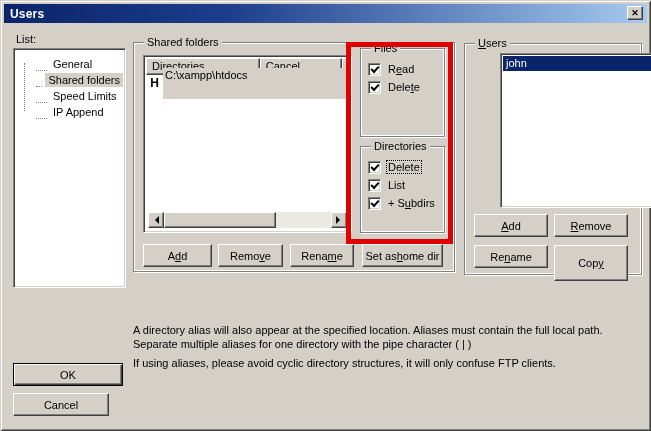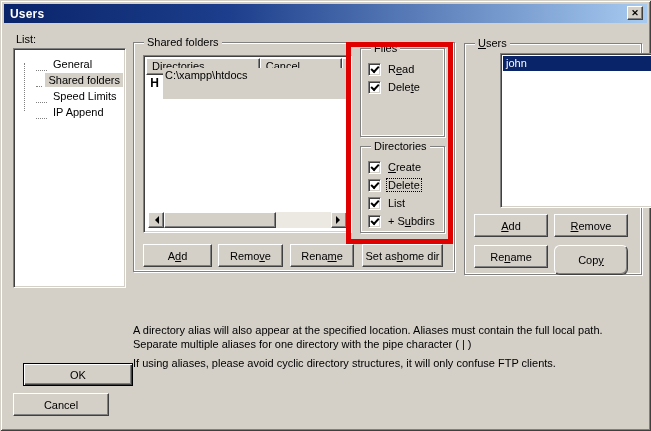--- a/index.html
+++ b/index.html
@@ -230,10 +230,6 @@
   <div class="cb-col">
     <div class="cb-row">
       <span class="cb checked"></span>
-      <span class="cb-label"><u>C</u>reate</span>
-    </div>
-    <div class="cb-row">
-      <span class="cb checked"></span>
       <span class="cb-label focus">Delete</span>
     </div>
     <div class="cb-row">

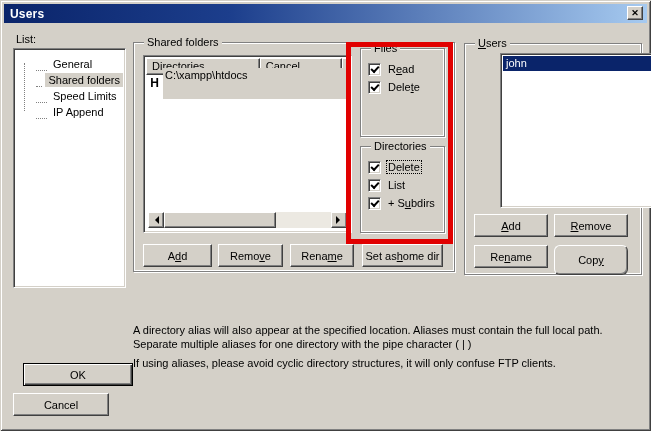--- a/index.html
+++ b/index.html
@@ -137,7 +137,7 @@
   .ub-add    { left: 474px; top: 214px; width: 74px; height: 23px; }
   .ub-remove { left: 554px; top: 214px; width: 74px; height: 23px; }
   .ub-rename { left: 474px; top: 245px; width: 74px; height: 23px; }
-  .ub-copy   { left: 554px; top: 245px; width: 74px; height: 30px; border-radius: 6px; }
+  .ub-copy   { left: 554px; top: 245px; width: 74px; height: 36px; }
 
   
   .notes { left: 133px; top: 280px; width: 503px; line-height: 14px; margin-top: 43px; }

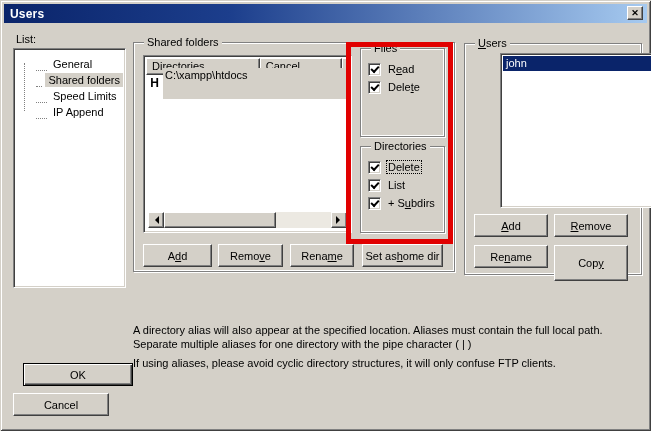--- a/index.html
+++ b/index.html
@@ -142,7 +142,7 @@
   
   .notes { left: 133px; top: 280px; width: 503px; line-height: 14px; margin-top: 43px; }
   .notes p + p { margin-top: 5px; }
-  .ok-btn     { left: 23px; top: 363px; width: 110px; height: 23px; }
+  .ok-btn     { left: 13px; top: 363px; width: 110px; height: 23px; }
   .cancel-btn { left: 13px; top: 393px; width: 96px; height: 23px; }
 </style>
 </head>

